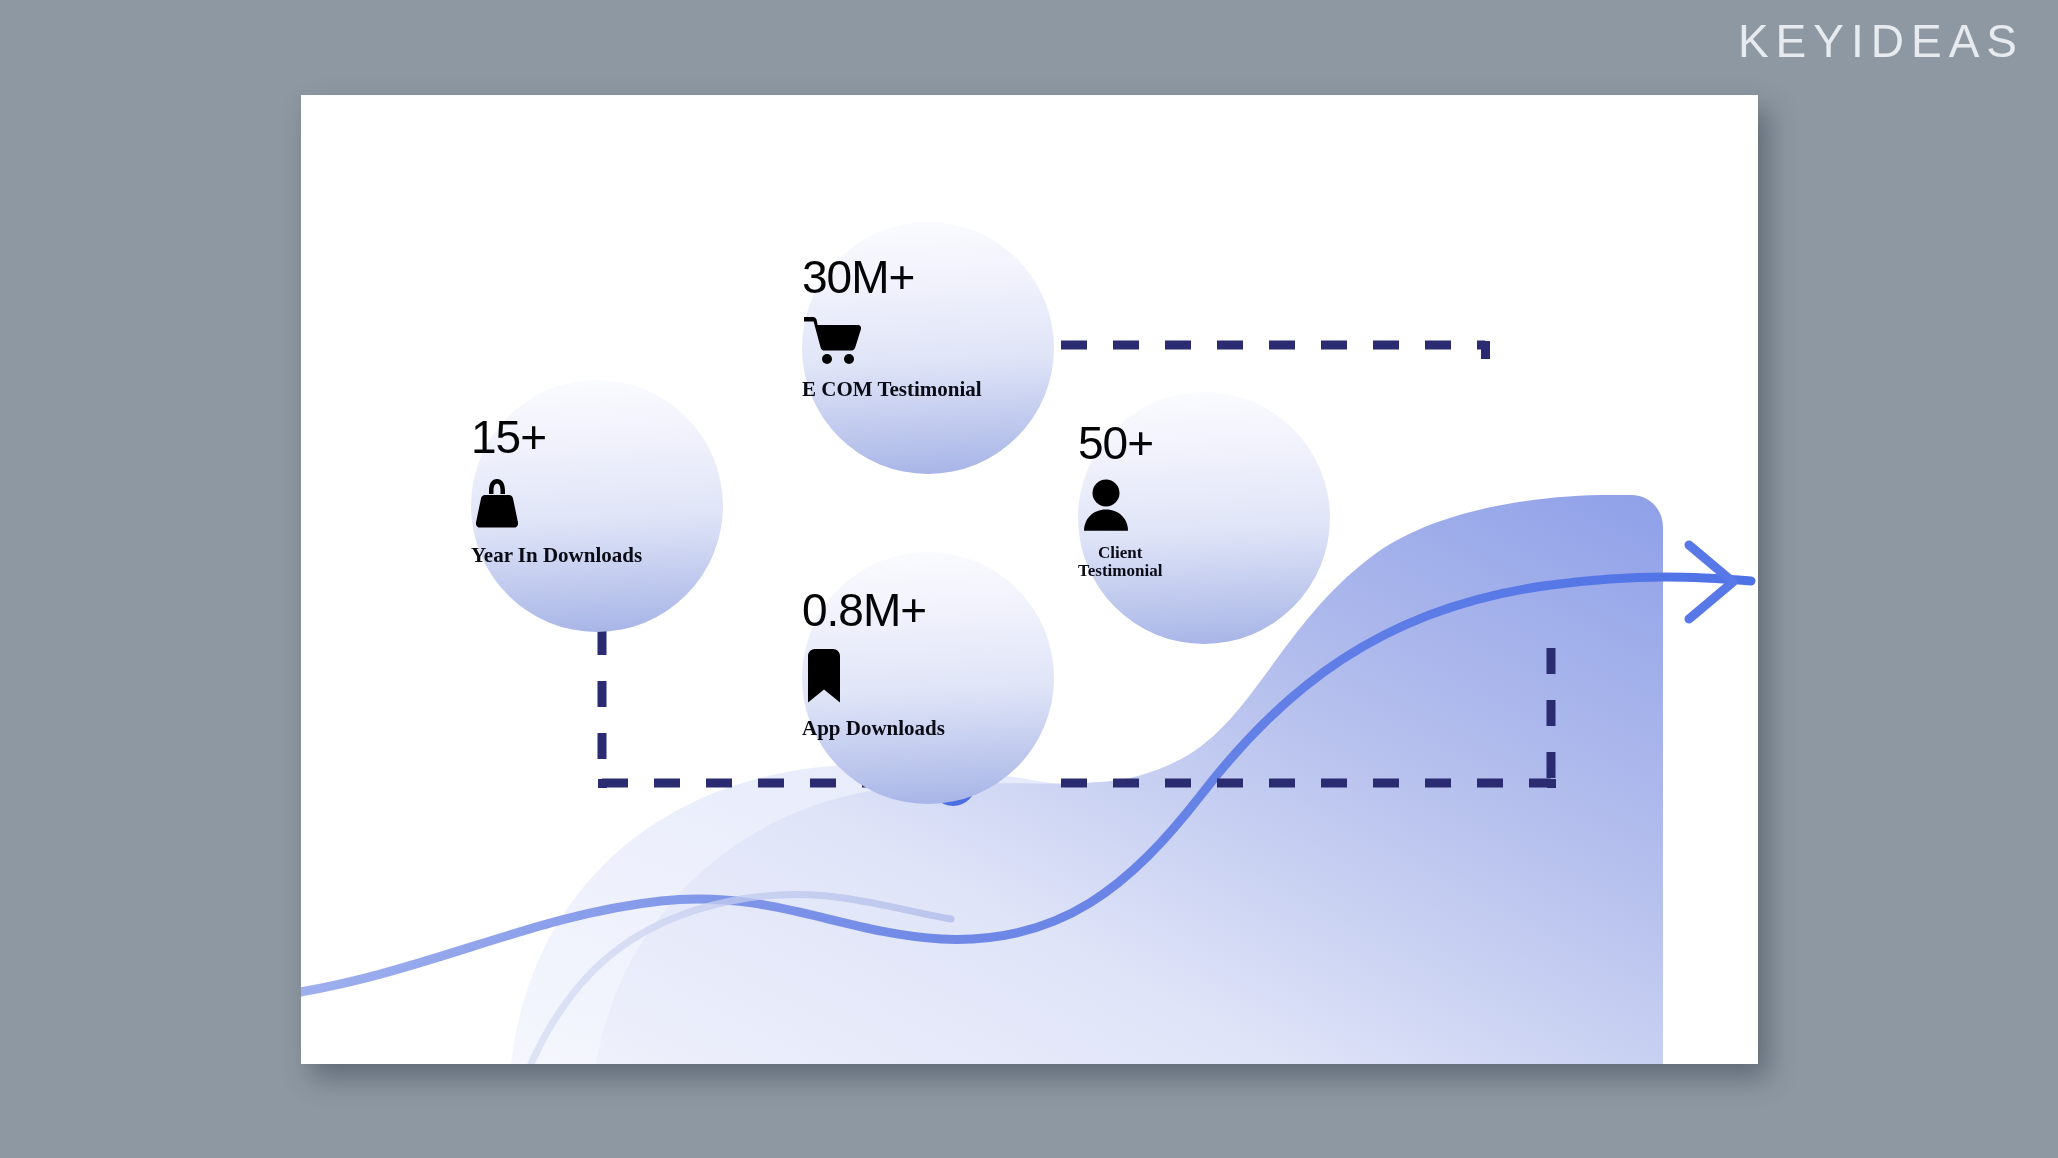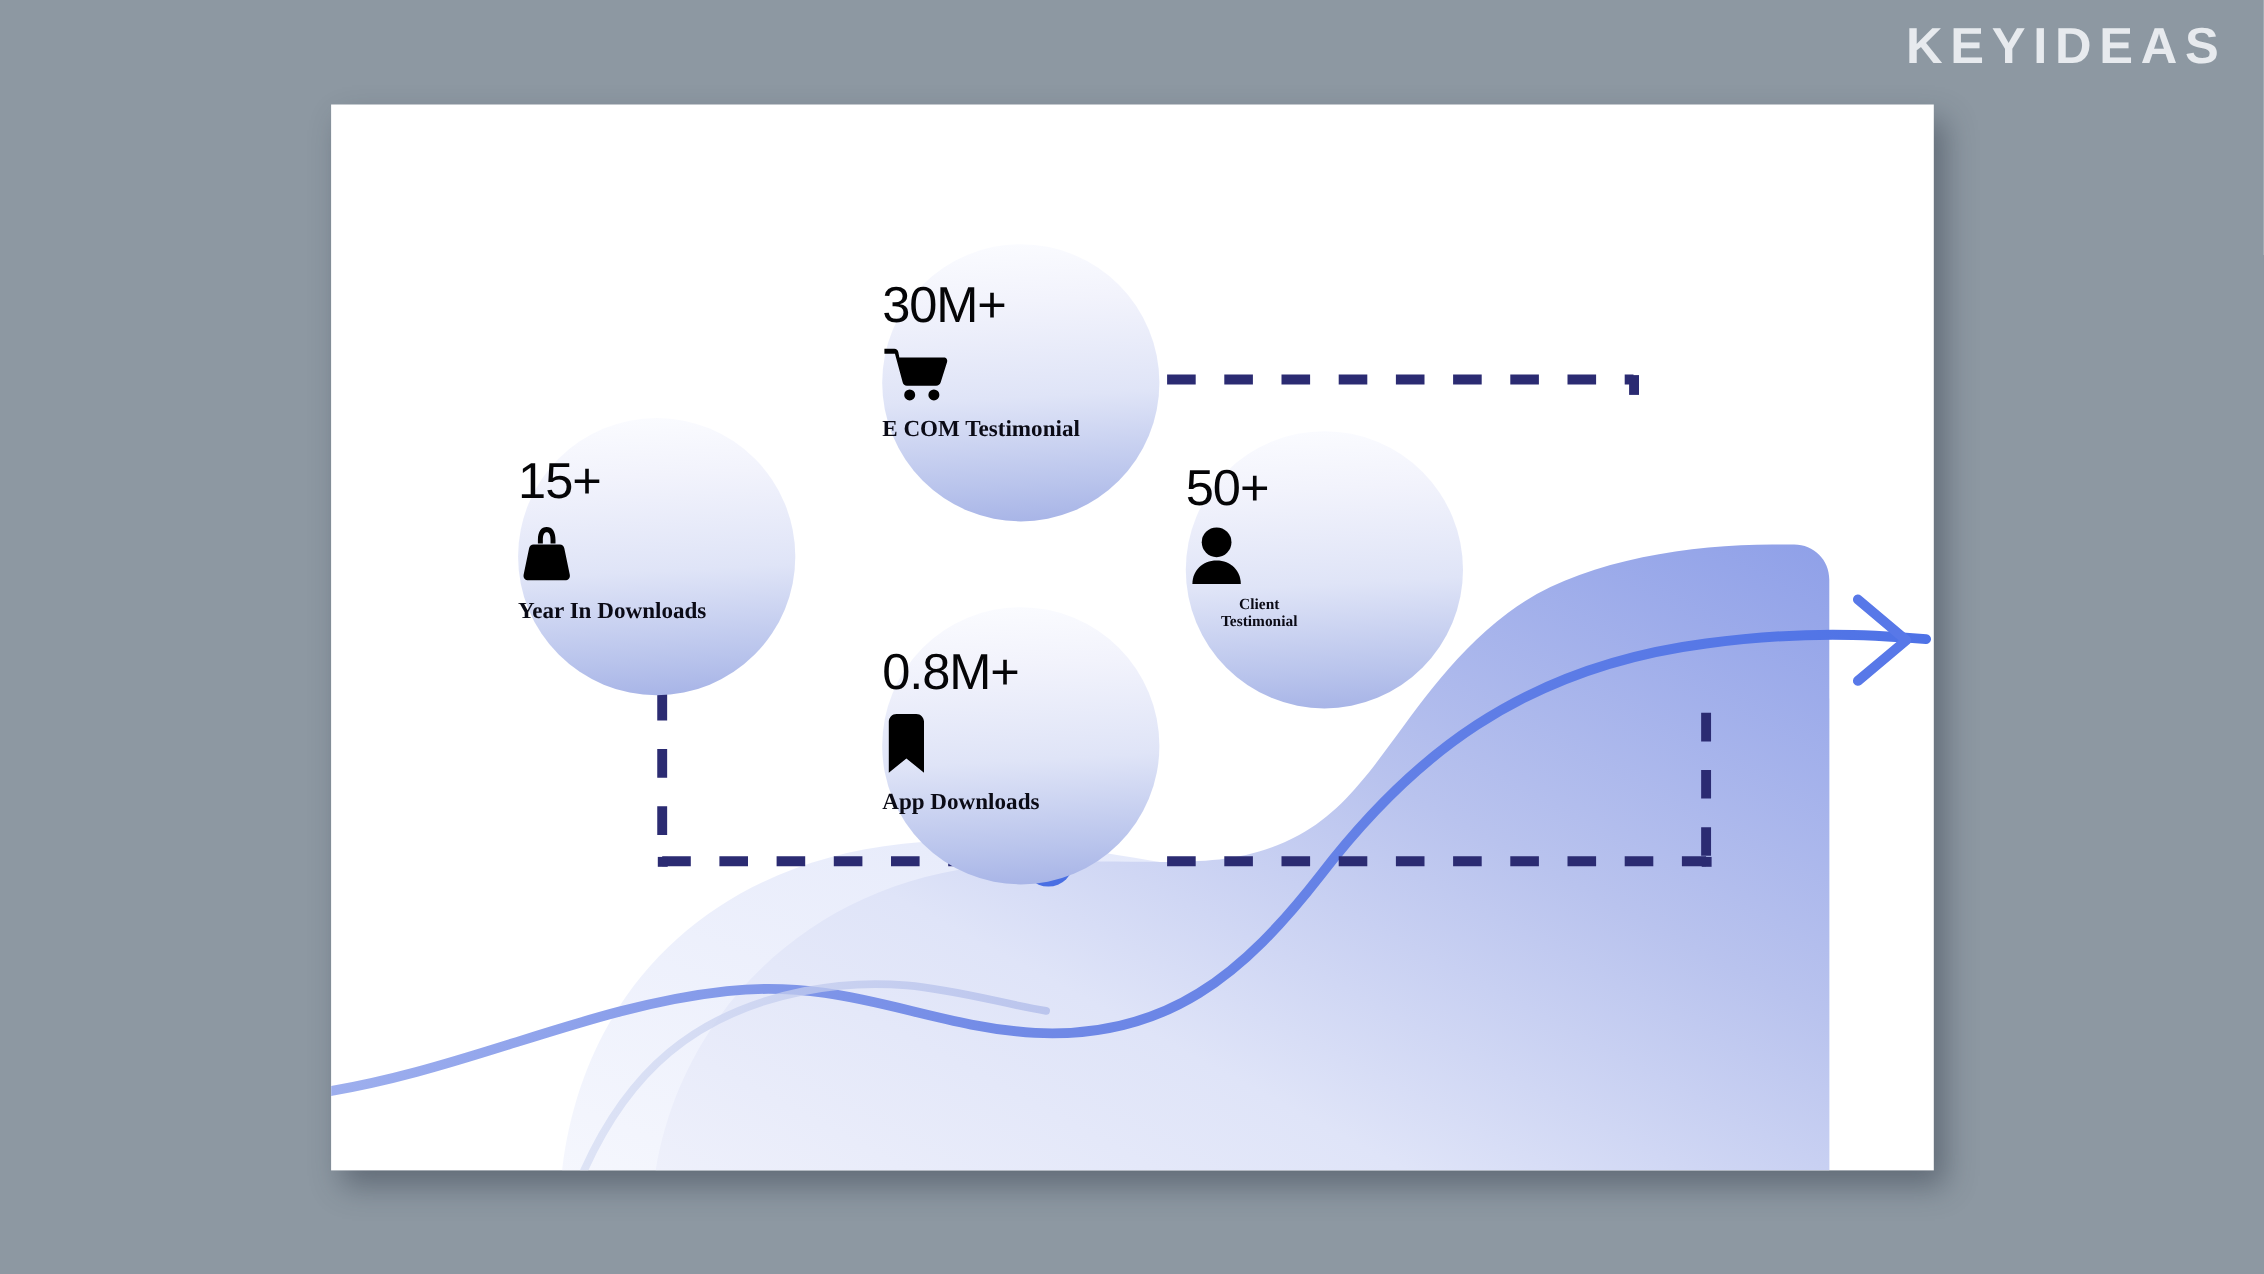--- a/index.html
+++ b/index.html
@@ -17,7 +17,7 @@
     font-family:"Liberation Sans", sans-serif;
     font-size:46px;
     letter-spacing:7px;
-    font-weight:700;
+    font-weight:400;
     color:#eef1f4;
     opacity:.93;
     user-select:none;

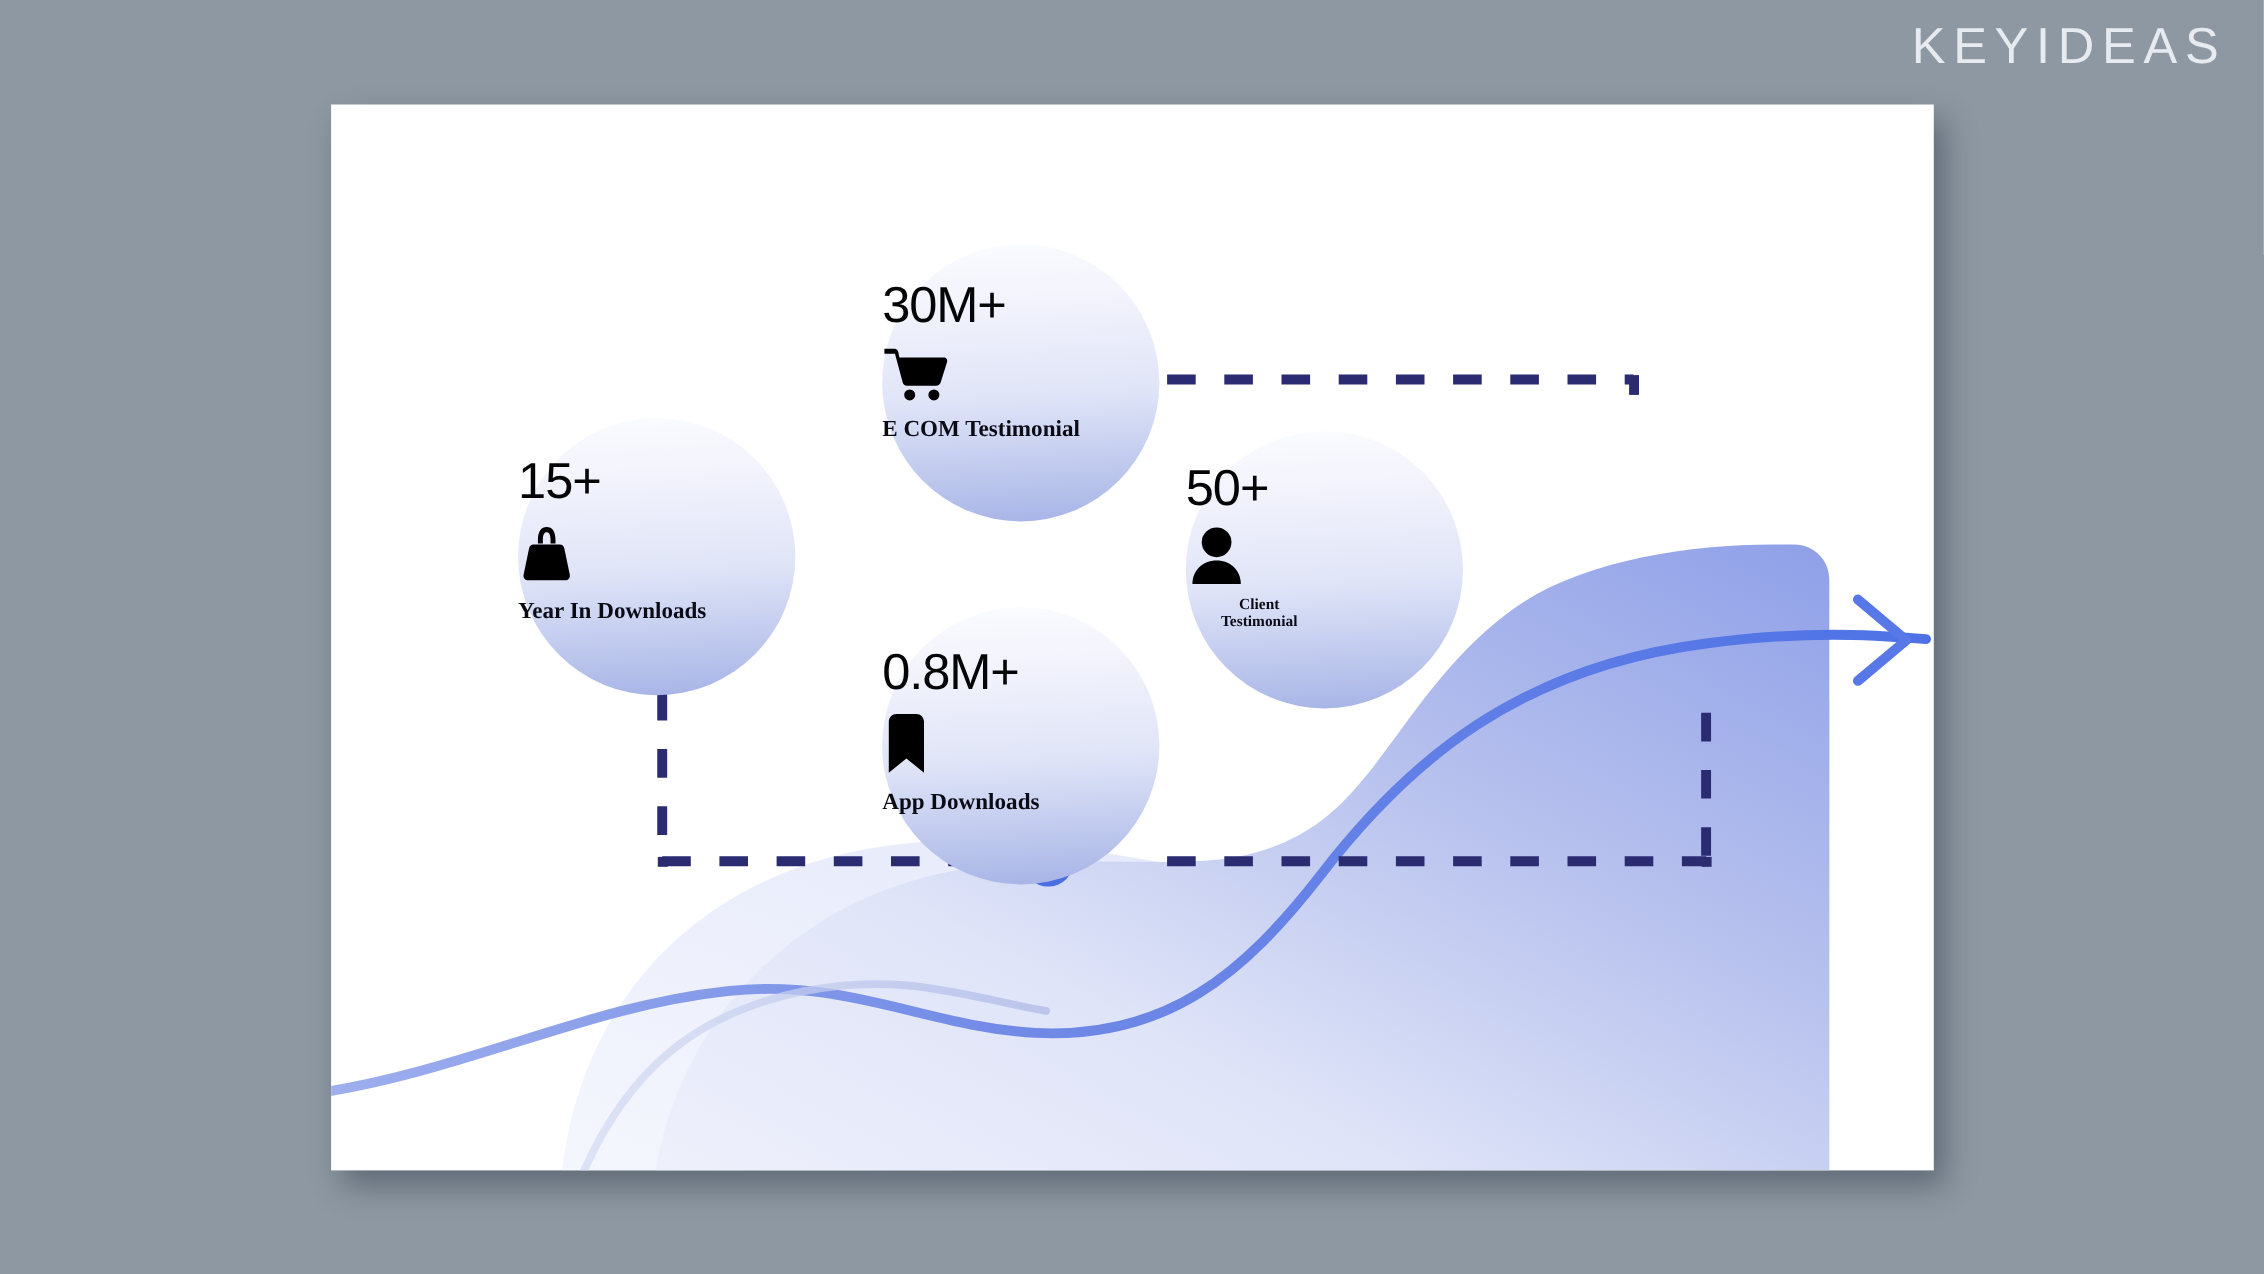--- a/index.html
+++ b/index.html
@@ -83,7 +83,7 @@
   #c-client { left:777px; top:297px; width:252px; height:252px; padding-top:28px; }
   #c-client .value { font-size:46px; }
   #c-client .ico { margin-top:12px; height:56px; }
-  #c-client .label { margin-top:10px; font-size:14px;margin-left:32px; }
+  #c-client .label { margin-top:10px; font-size:17px; }
 
   
   #c-apps { left:501px; top:457px; width:252px; height:252px; padding-top:35px; }

